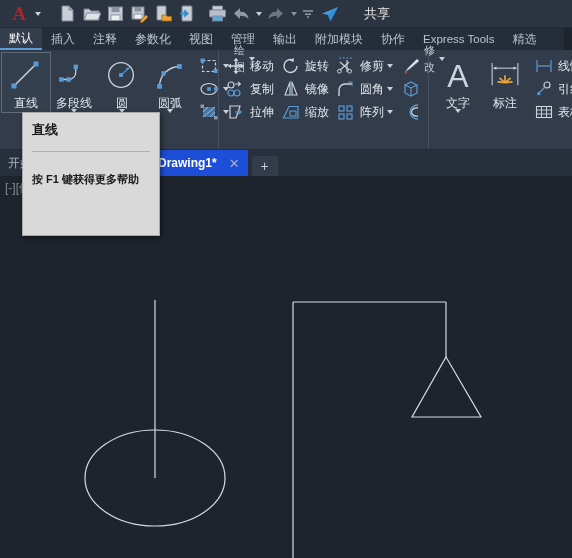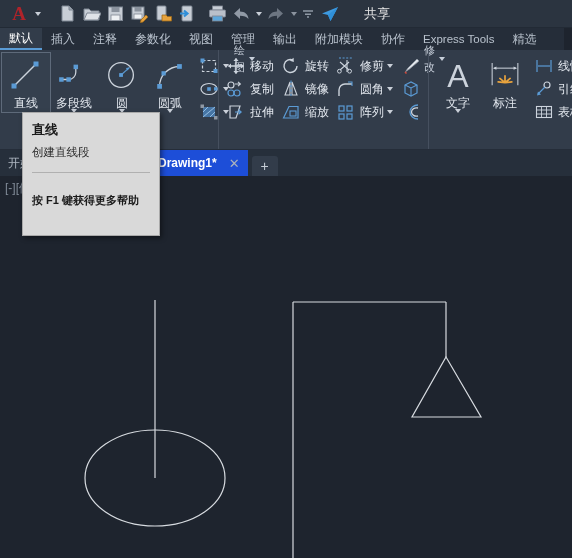--- a/index.html
+++ b/index.html
@@ -641,7 +641,6 @@
 
   <div class="tooltip">
     <div class="tt-title">直线</div>
-    <div class="tt-desc">创建直线段</div>
     <div class="tt-sep"></div>
     <div class="tt-help">按 F1 键获得更多帮助</div>
   </div>

